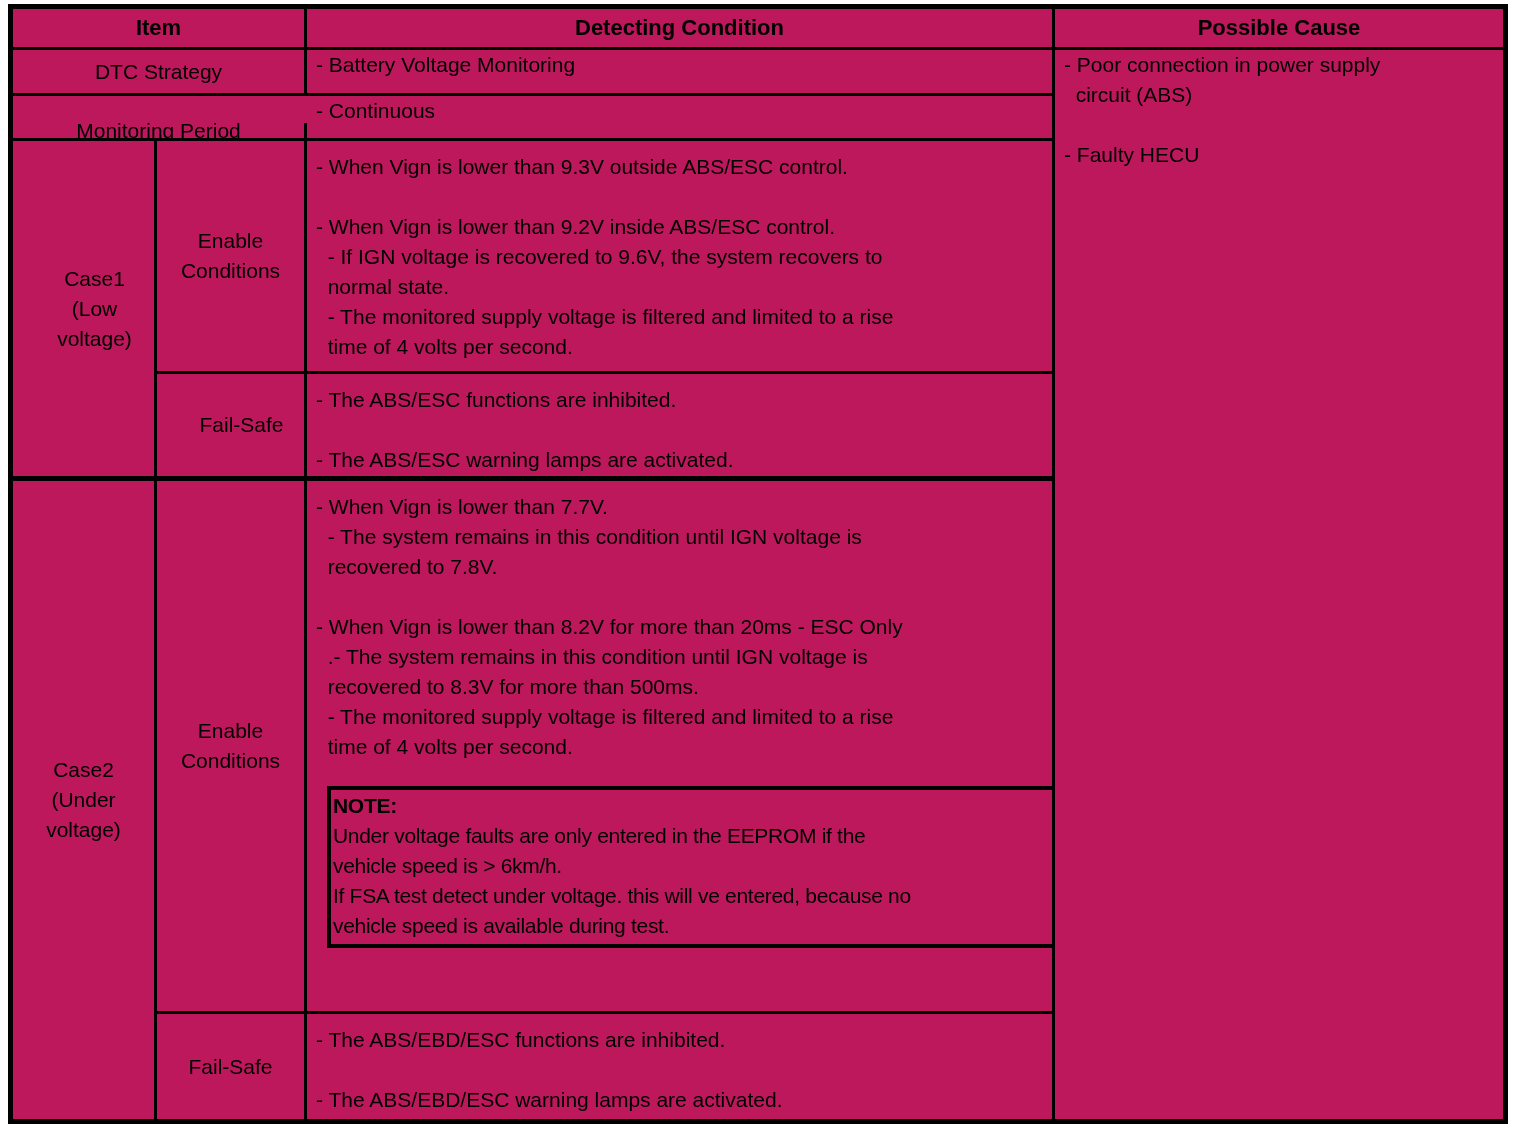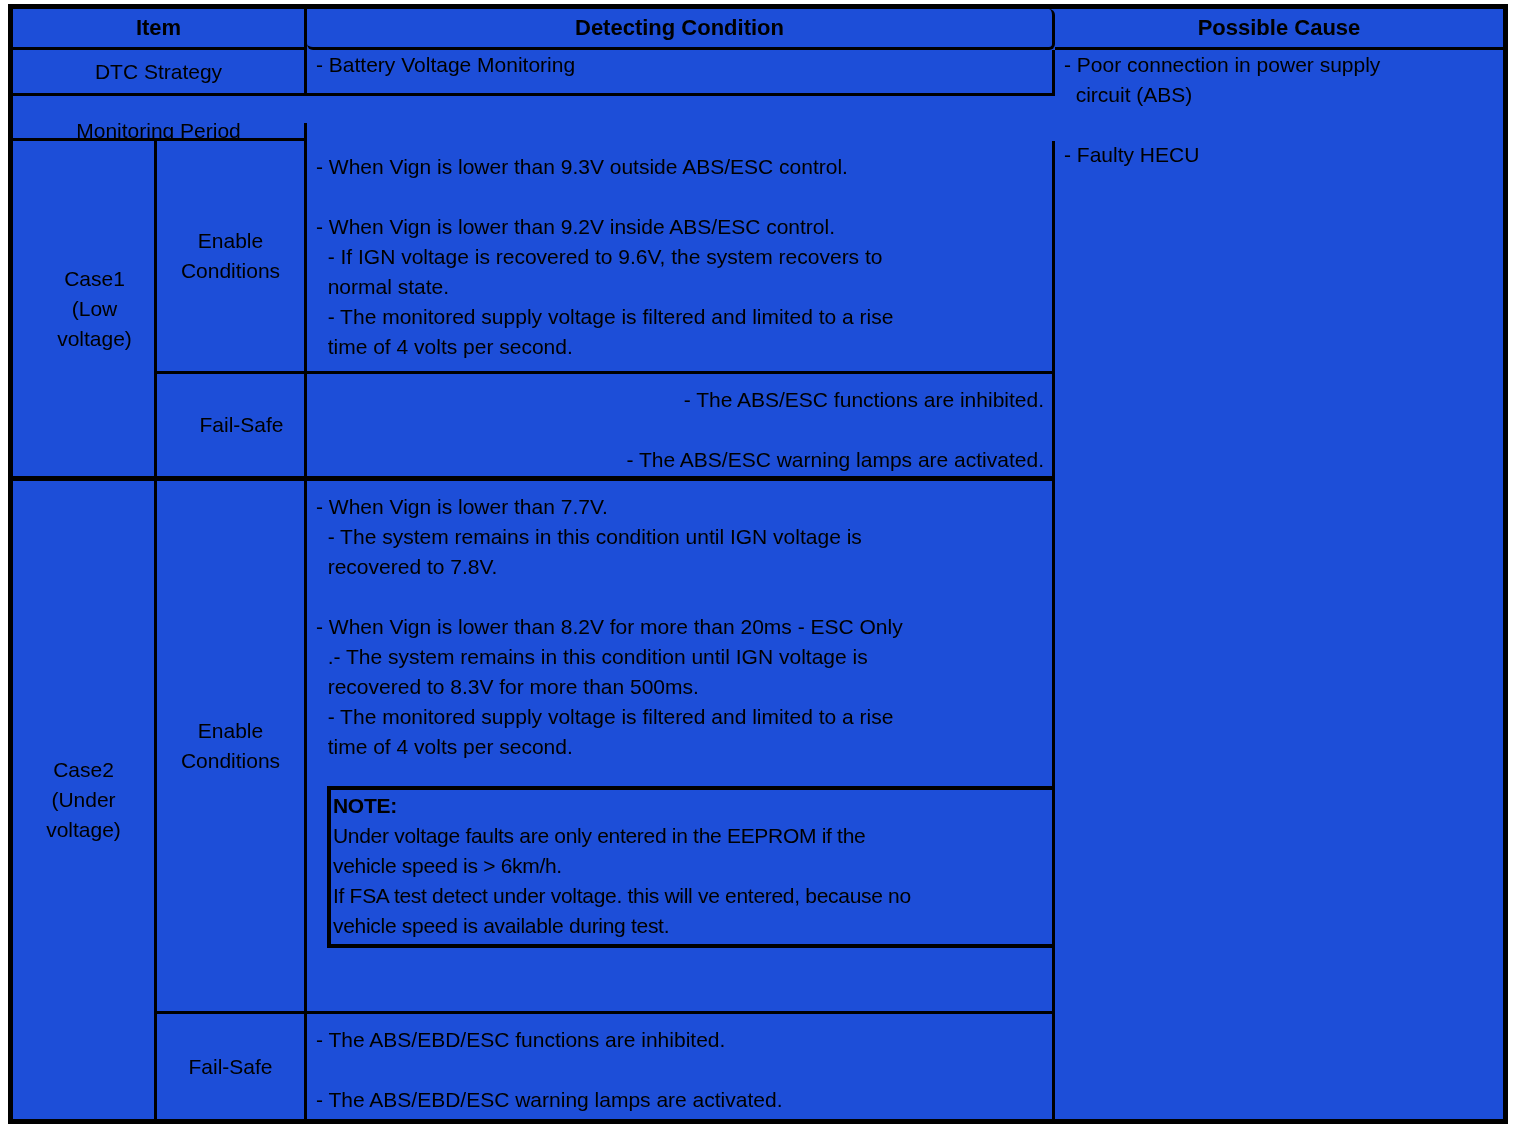--- a/index.html
+++ b/index.html
@@ -17,7 +17,7 @@
     display: grid;
     grid-template-columns: 144px 150px 748px 448px;
     grid-template-rows: 41px 46px 45px 233px 107px 533px 105px;
-    background: #1d4ed8;
+    background: #be185d;
   }
   .cell {
     border-right: 3px solid #000;

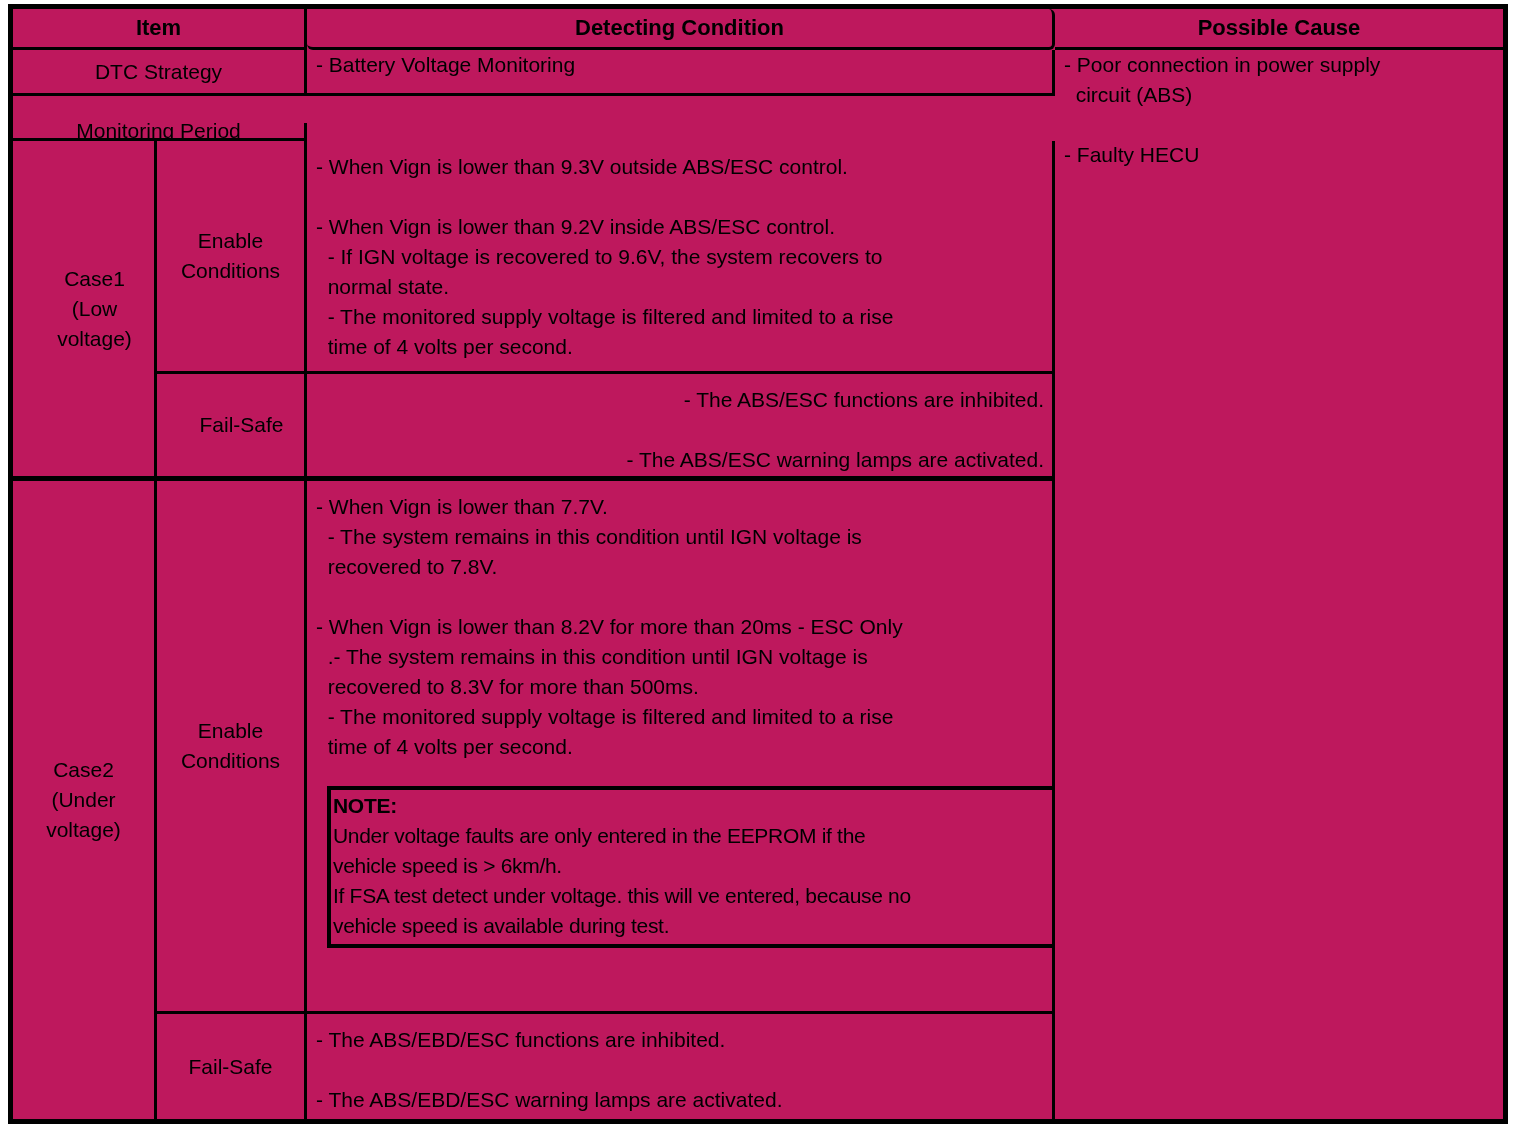--- a/index.html
+++ b/index.html
@@ -52,7 +52,7 @@
   <div class="cell mid hdr" style="grid-column:1/3; grid-row:1;">
     <div class="pre">Item</div>
   </div>
-  <div class="cell mid hdr" style="grid-column:3/4; grid-row:1;border-radius:6px;">
+  <div class="cell mid hdr" style="grid-column:3/4; grid-row:1;">
     <div class="pre">Detecting Condition</div>
   </div>
   <div class="cell mid hdr no-r" style="grid-column:4/5; grid-row:1;">

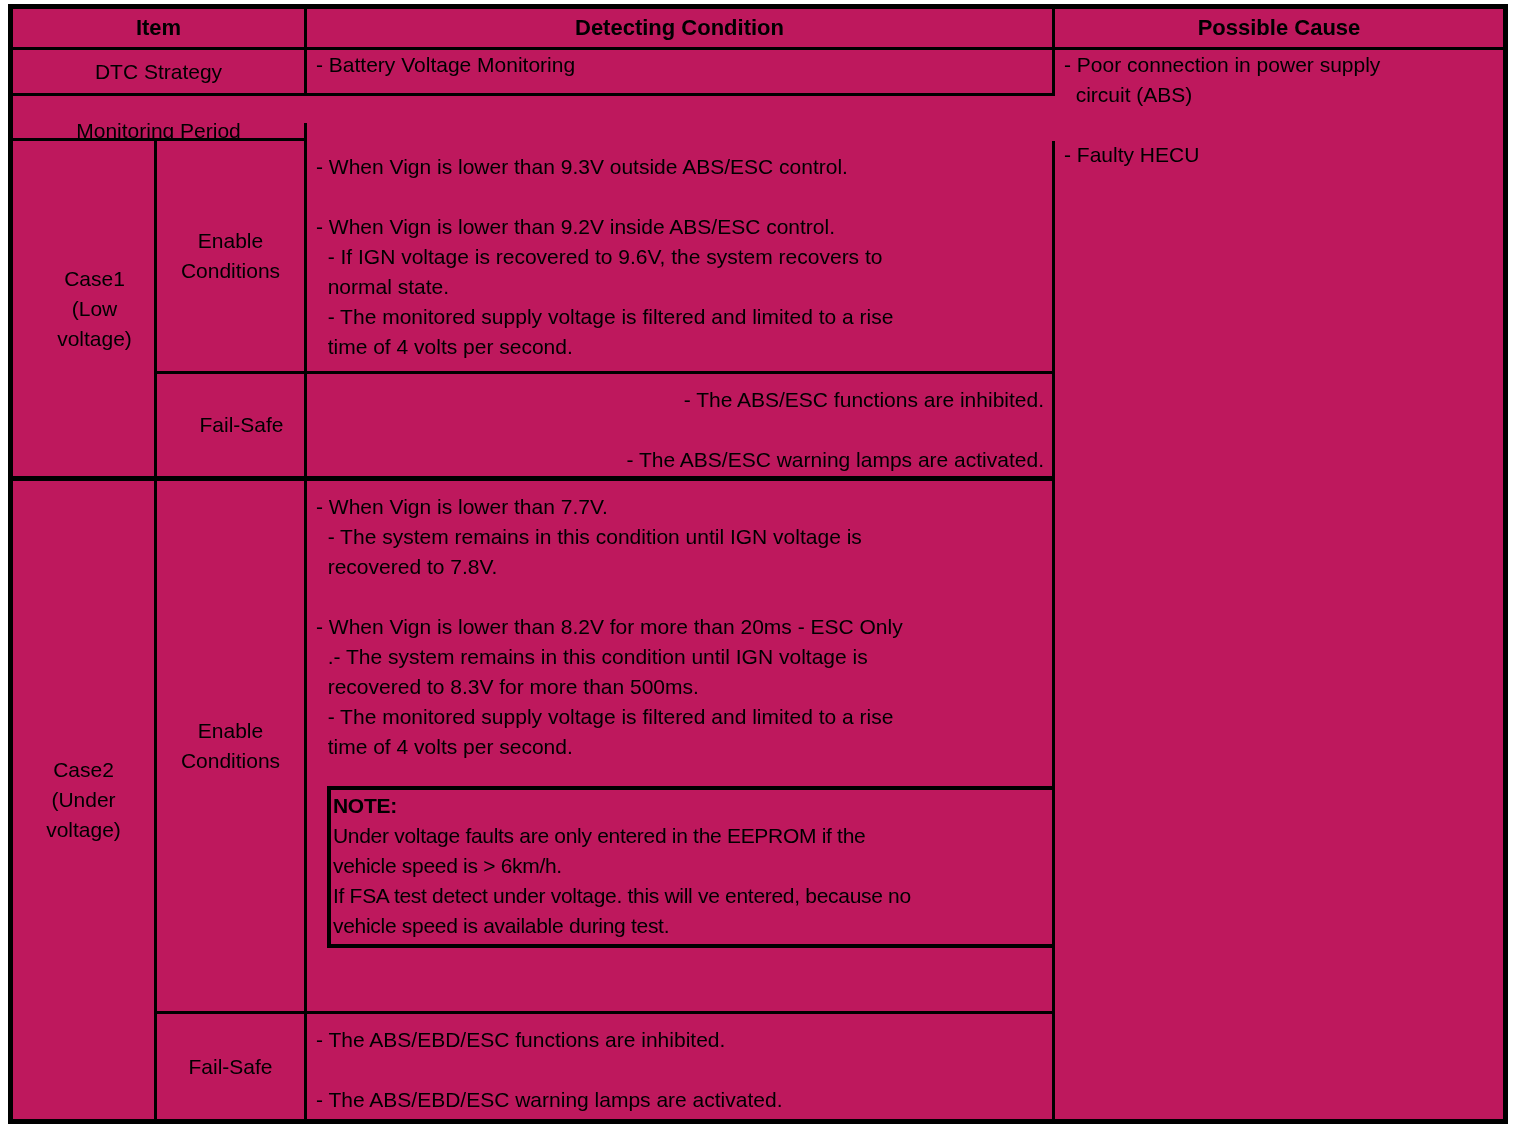--- a/index.html
+++ b/index.html
@@ -68,6 +68,9 @@
 
   <div class="cell mid" style="grid-column:1/3; grid-row:3;margin-top:27px;">
     <div class="pre">Monitoring Period</div>
+  </div>
+  <div class="cell vmid val" style="grid-column:3/4; grid-row:3;">
+    <div class="pre">- Continuous</div>
   </div>
 
   <div class="cell mid thick-b" style="grid-column:1/2; grid-row:4/6;">

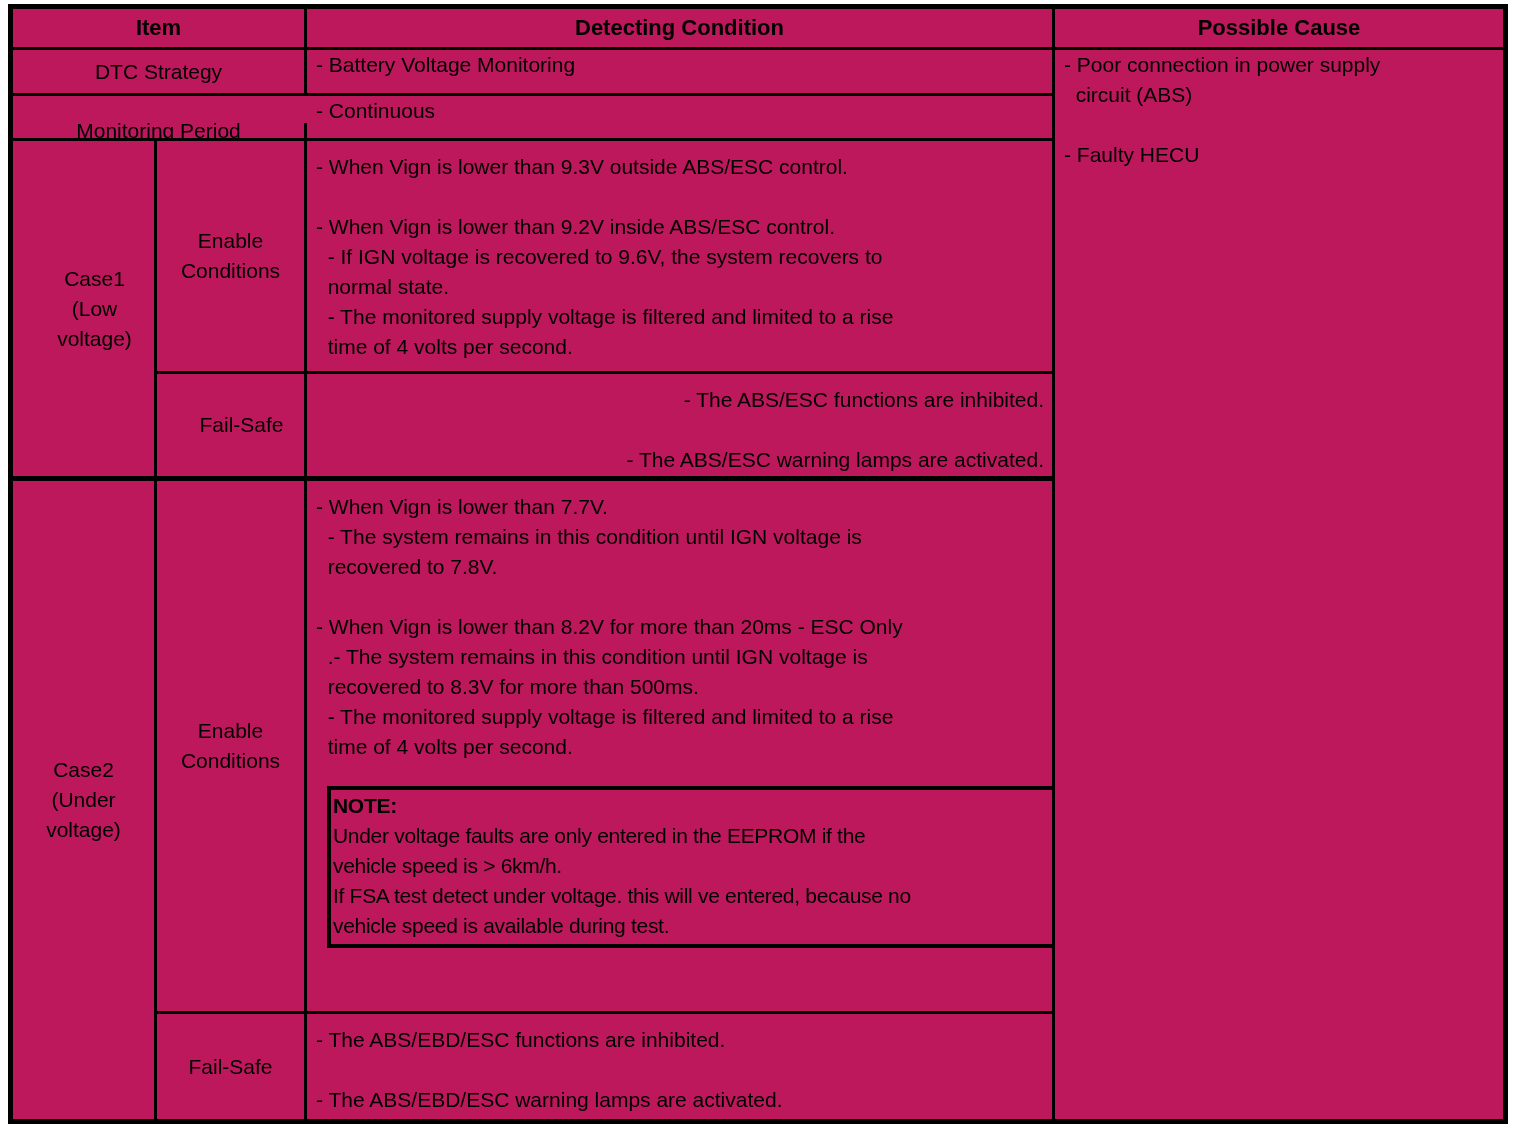--- a/index.html
+++ b/index.html
@@ -94,7 +94,7 @@
   <div class="cell mid thick-b" style="grid-column:2/3; grid-row:5;">
     <div class="pre">Fail-Safe</div>
   </div>
-  <div class="cell content thick-b" style="grid-column:3/4; grid-row:5;text-align:right;">
+  <div class="cell content thick-b" style="grid-column:3/4; grid-row:5;">
     <div class="pre">- The ABS/ESC functions are inhibited.
 
 - The ABS/ESC warning lamps are activated.</div>

